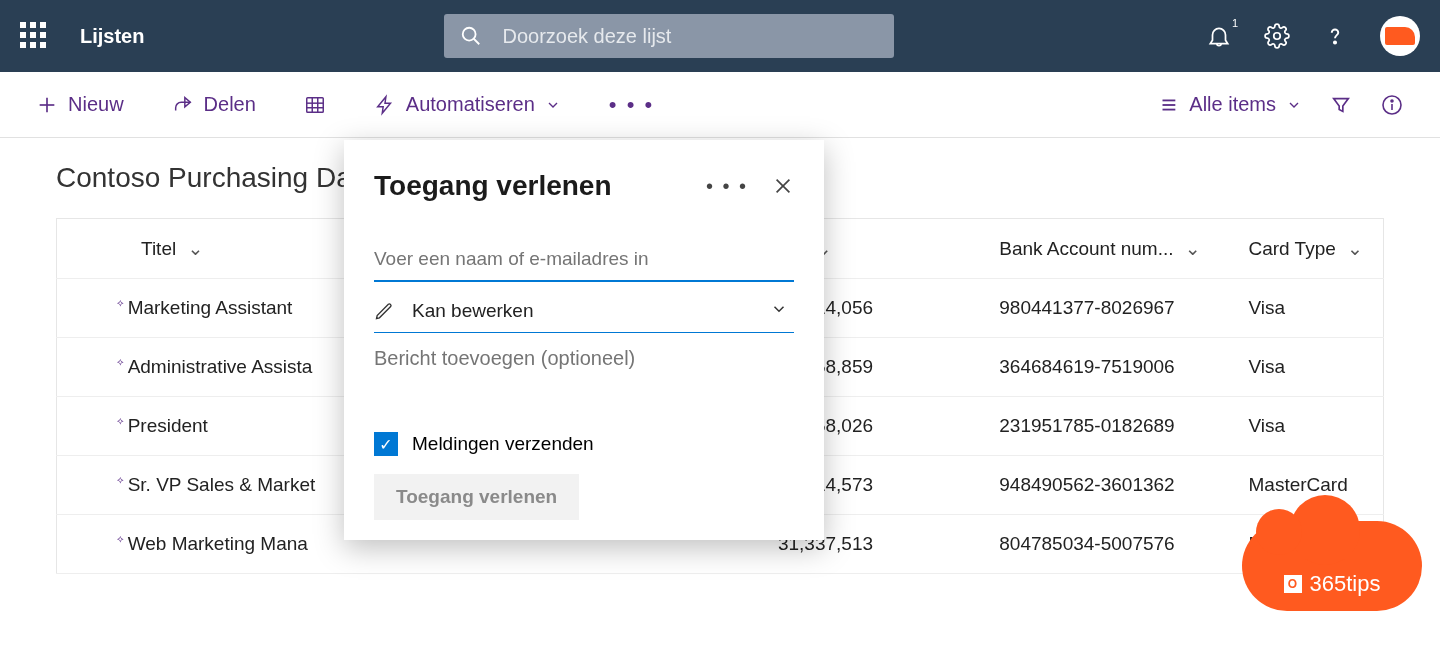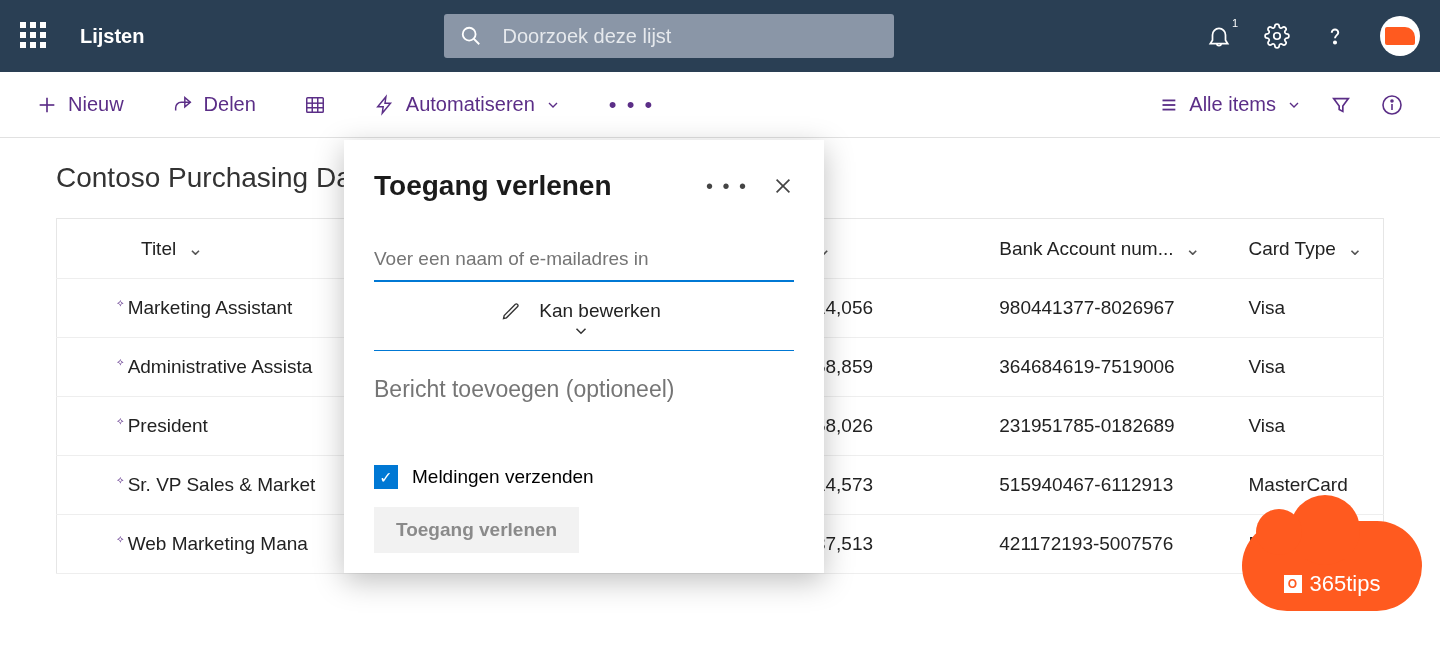--- a/index.html
+++ b/index.html
@@ -68,7 +68,7 @@
   .dialog-title { font-size: 28px; font-weight: 700; color:#1b1b1b; }
   .dialog-header-actions { display:flex; align-items:center; gap: 24px; color:#444; }
   .name-input { width:100%; border:none; border-bottom: 2px solid #0078d4; font-size:19px; padding: 6px 0 10px; outline:none; color:#ec4899; }
-  .perm-row { display:flex; align-items:center; justify-content:space-between; border-bottom: 1px solid #0078d4; padding: 10px 6px 10px 0; margin-top: 8px; cursor:pointer;flex-direction:column; }
+  .perm-row { display:flex; justify-content:space-between; border-bottom: 1px solid #0078d4; padding: 10px 6px 10px 0; margin-top: 8px; cursor:pointer; }
   .perm-left { display:flex; align-items:center; gap: 18px; font-size:19px; color:#222; }
   .msg-input { margin-top: 25px; width:100%; border:none; font-size:23px; color:#ef4444; outline:none; }
   .notify-row { display:flex; align-items:center; gap:14px; margin-top: 62px; font-size:19px; }

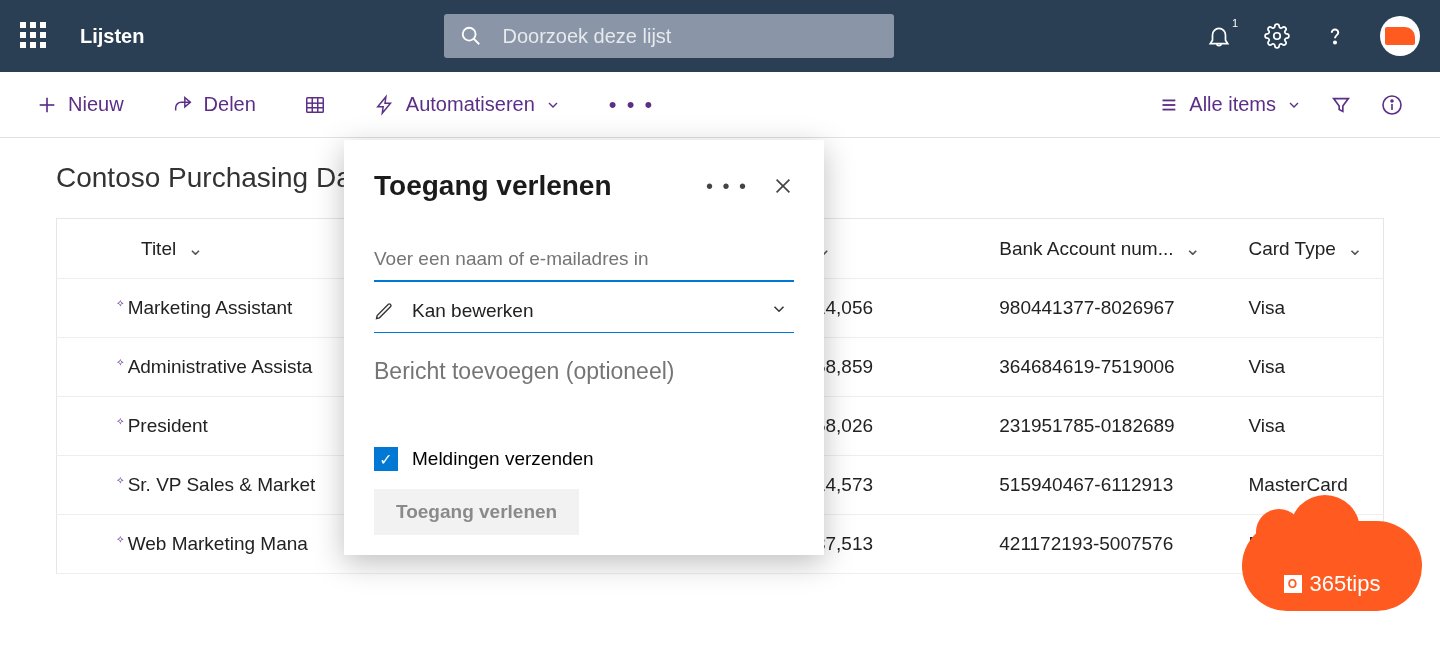--- a/index.html
+++ b/index.html
@@ -70,7 +70,7 @@
   .name-input { width:100%; border:none; border-bottom: 2px solid #0078d4; font-size:19px; padding: 6px 0 10px; outline:none; color:#ec4899; }
   .perm-row { display:flex; justify-content:space-between; border-bottom: 1px solid #0078d4; padding: 10px 6px 10px 0; margin-top: 8px; cursor:pointer; }
   .perm-left { display:flex; align-items:center; gap: 18px; font-size:19px; color:#222; }
-  .msg-input { margin-top: 25px; width:100%; border:none; font-size:23px; color:#ef4444; outline:none; }
+  .msg-input { margin-top: 14px; width:100%; border:none; font-size:20px; color:#ef4444; outline:none; }
   .notify-row { display:flex; align-items:center; gap:14px; margin-top: 62px; font-size:19px; }
   .checkbox { width:24px; height:24px; background:#0078d4; display:flex; align-items:center; justify-content:center; color:#fff; font-size:16px; }
   .grant-btn { margin-top: 18px; background:#f2f2f2; color:#8a8a8a; border:none; padding: 12px 22px; font-size:19px; font-weight:600; cursor: default; }

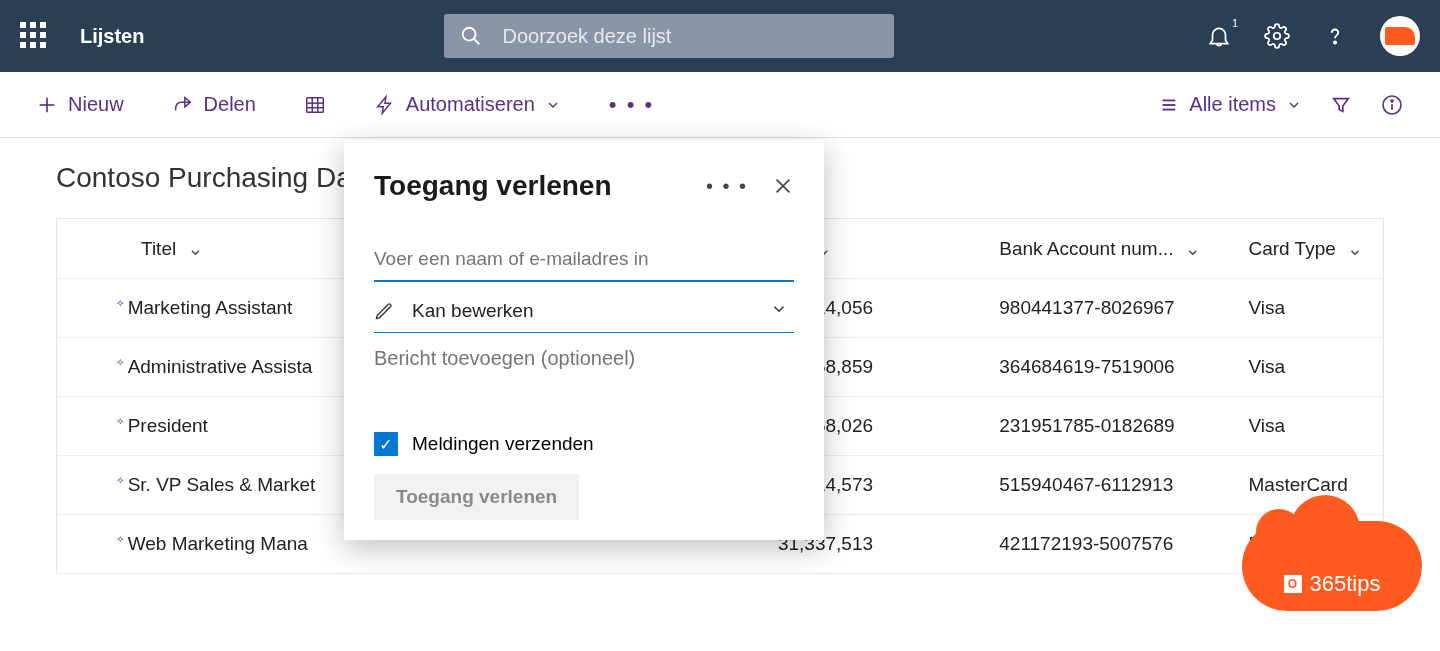--- a/index.html
+++ b/index.html
@@ -276,7 +276,7 @@
           <td class="titlecol"><span class="new-marker">⟡</span>Sr. VP Sales &amp; Market</td>
           <td></td>
           <td>33,414,573</td>
-          <td>515940467-6112913</td>
+          <td>948490562-3601362</td>
           <td>MasterCard</td>
         </tr>
         <tr>

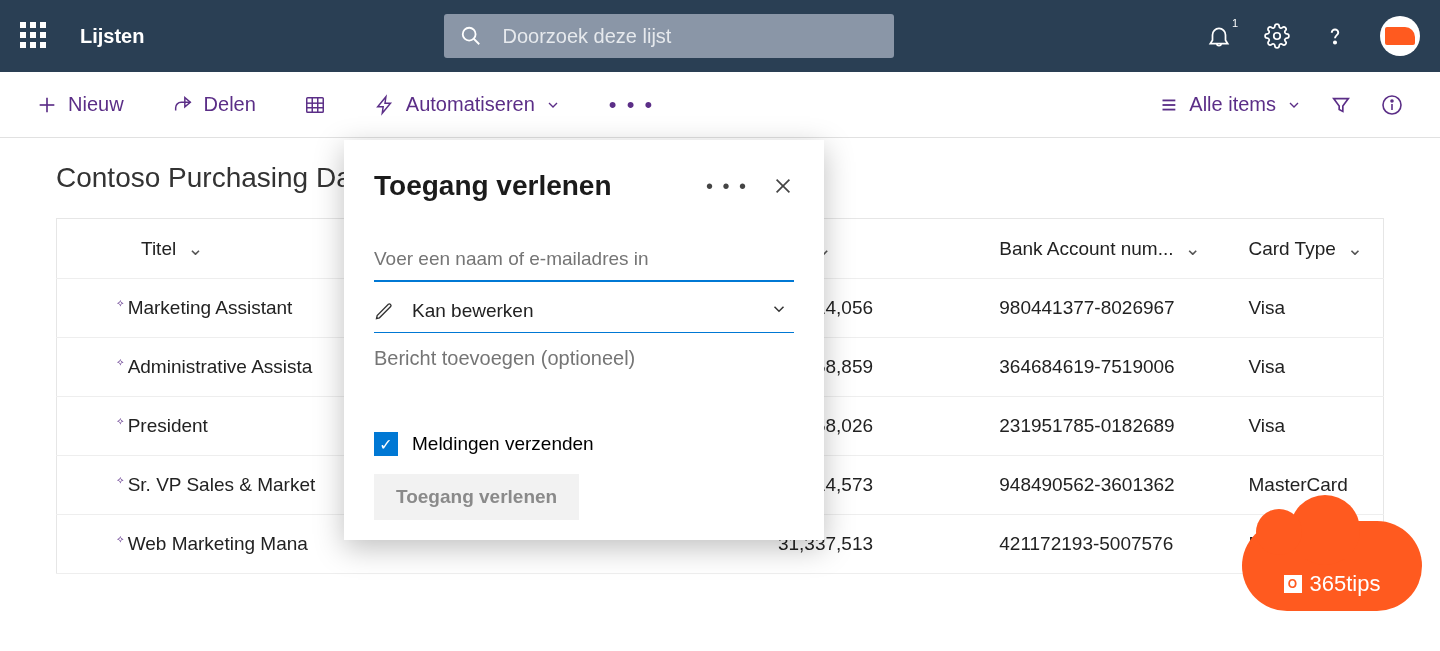--- a/index.html
+++ b/index.html
@@ -283,7 +283,7 @@
           <td class="titlecol"><span class="new-marker">⟡</span>Web Marketing Mana</td>
           <td></td>
           <td>31,337,513</td>
-          <td>421172193-5007576</td>
+          <td>804785034-5007576</td>
           <td>MasterCard</td>
         </tr>
       </tbody>

